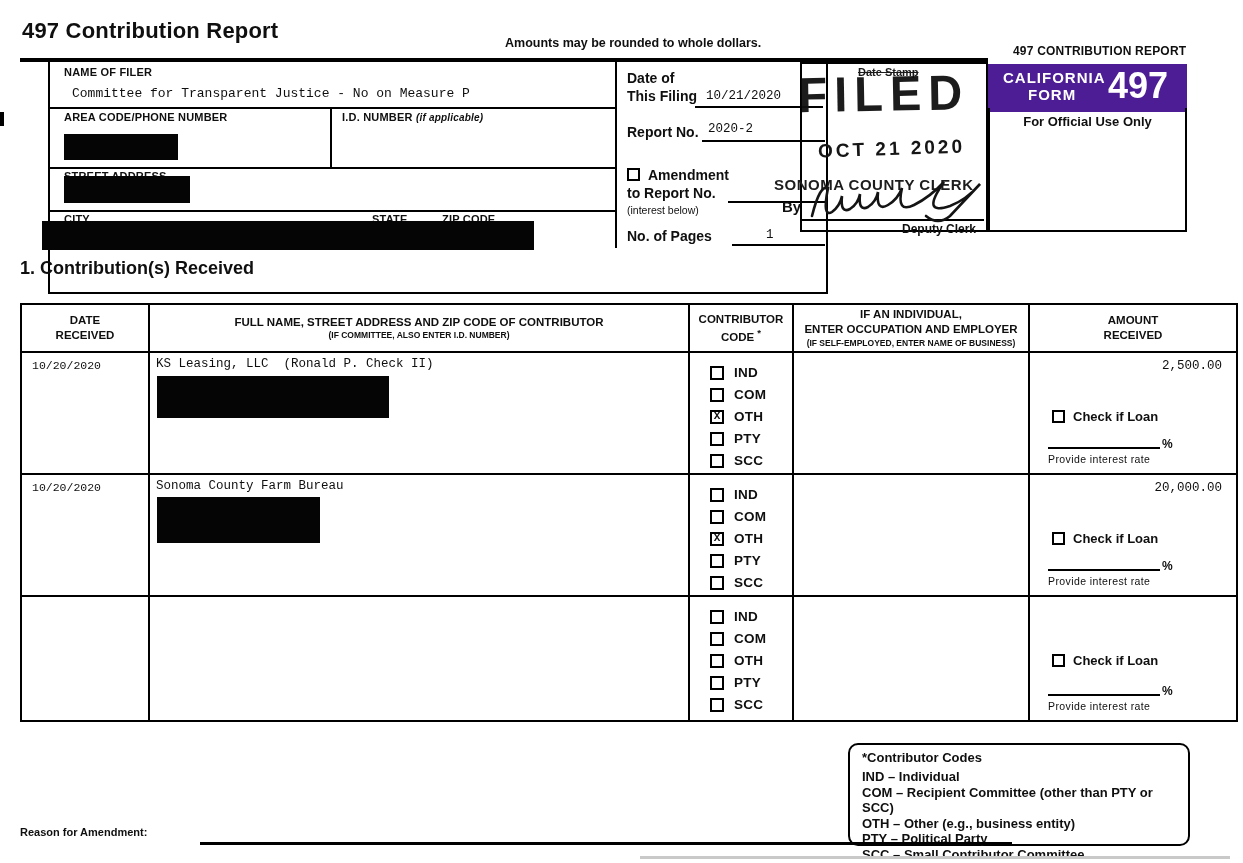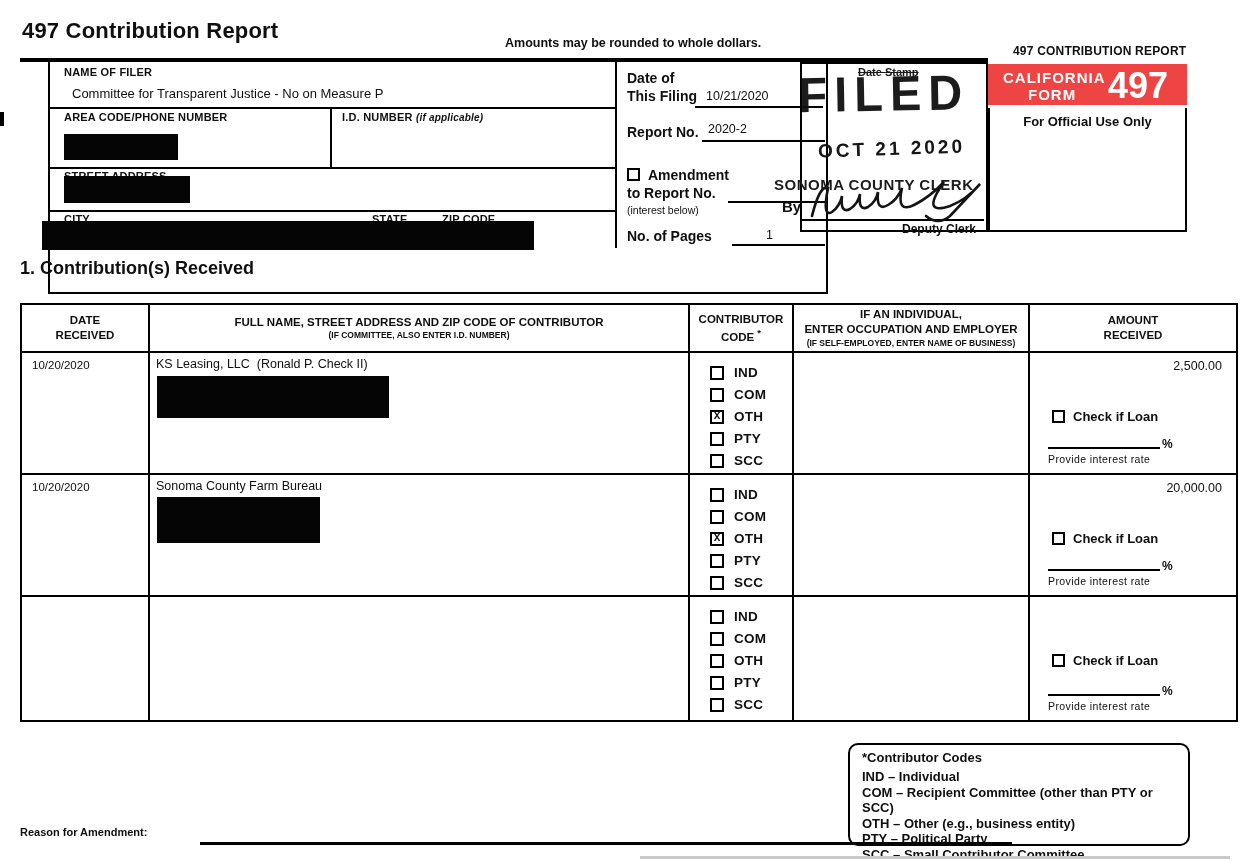--- a/index.html
+++ b/index.html
@@ -45,7 +45,7 @@
   .sig{position:absolute;left:-4px;top:104px;}
 
   
-  .badge{left:988px;top:64px;width:199px;height:41px;background:#ef4444;color:#fff;}
+  .badge{left:988px;top:64px;width:199px;height:48px;background:#4c1d95;color:#fff;}
   .badge-state{position:absolute;left:15px;top:5px;font-size:15px;font-weight:bold;letter-spacing:1px;}
   .badge-form{position:absolute;left:40px;top:22px;font-size:15px;font-weight:bold;letter-spacing:1px;}
   .badge-num{position:absolute;left:120px;top:1px;font-size:36px;font-weight:bold;}

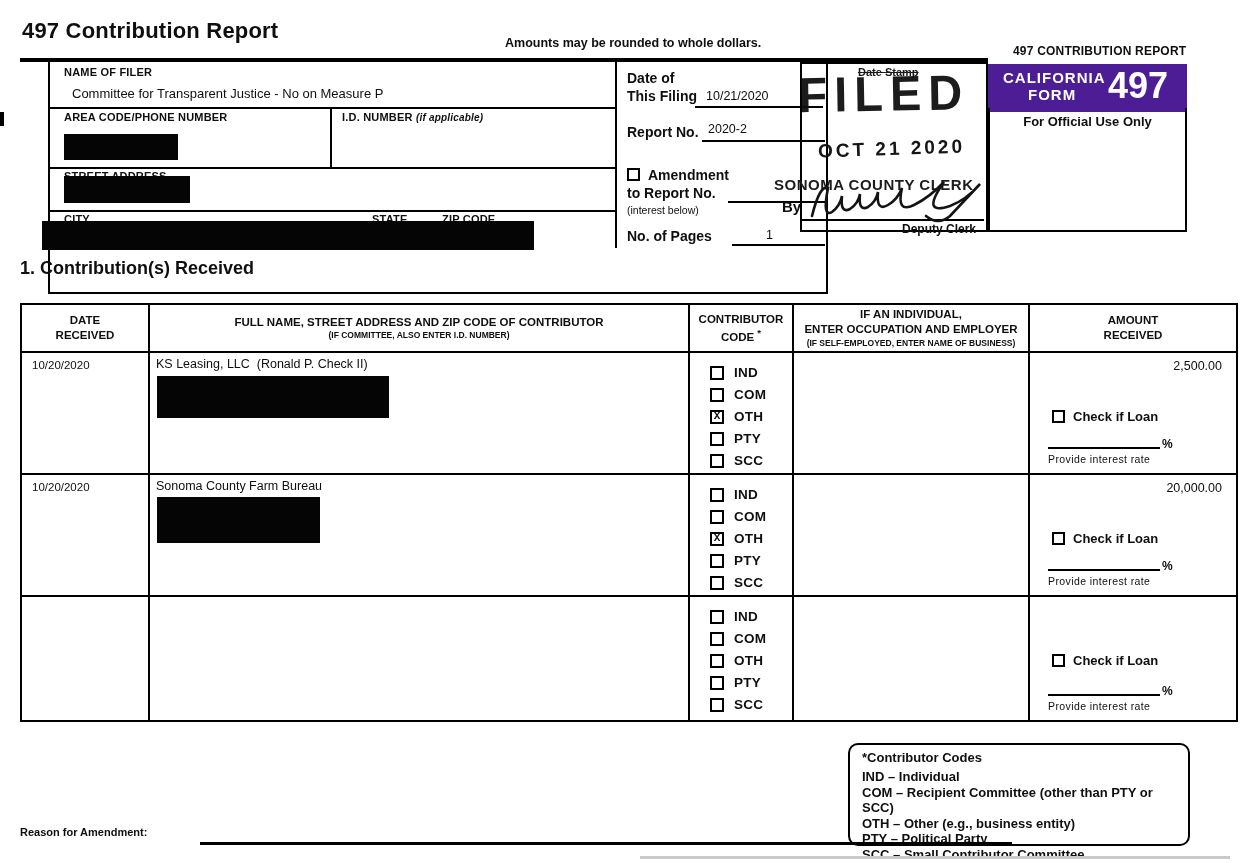--- a/index.html
+++ b/index.html
@@ -6,7 +6,7 @@
   .page{position:relative;width:1243px;height:863px;background:#ffffff;
         font-family:"Liberation Sans",sans-serif;color:#0f0f0f;overflow:hidden;}
   .abs{position:absolute;}
-  .mono{font-family:Liberation Sans, sans-serif;}
+  .mono{font-family:Liberation Mono, monospace;}
   .redact{position:absolute;background:#050505;}
   .cb{display:inline-flex;align-items:center;justify-content:center;box-sizing:border-box;
       width:14px;height:14px;border:2px solid #000;background:#fff;flex:none;

